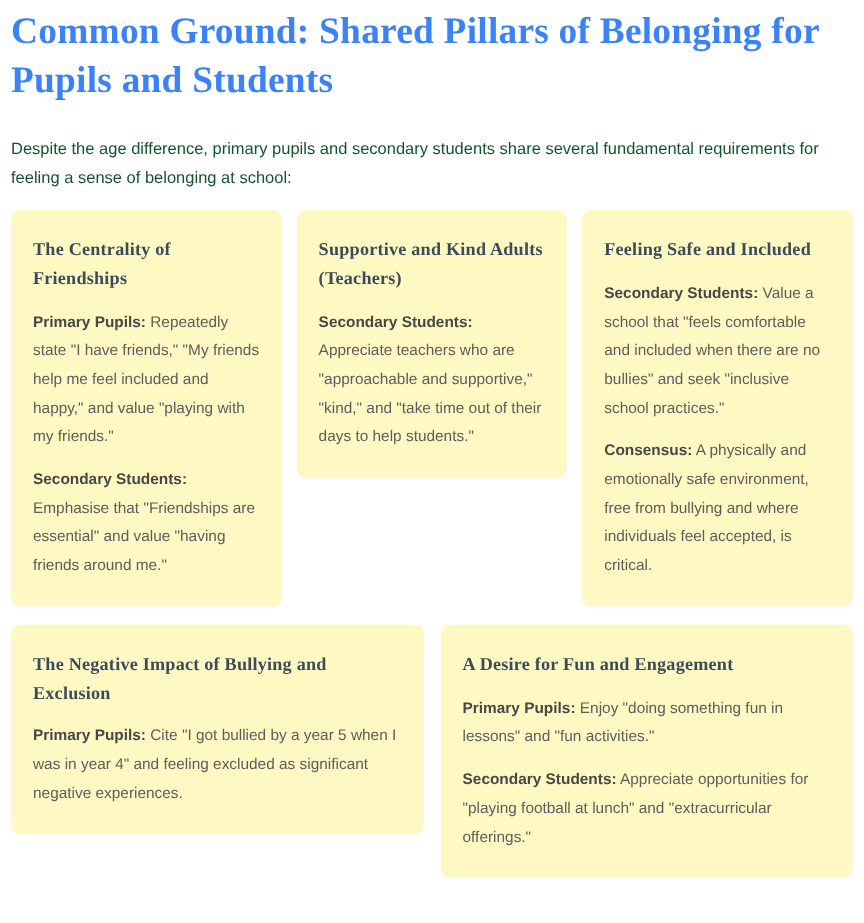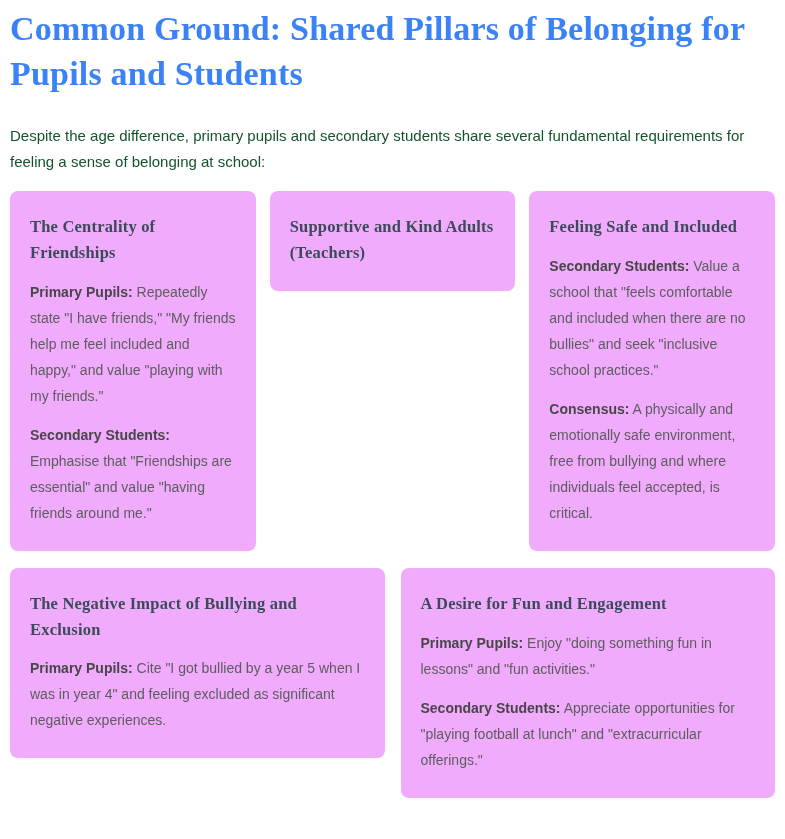--- a/index.html
+++ b/index.html
@@ -45,7 +45,7 @@
   }
 
   .card {
-    background: #f0abfc;
+    background: #fef9c3;
     border-radius: 8px;
     padding: 23px 20px 25px 20px;
     box-shadow: 0 1px 2px rgba(0,0,0,0.03);

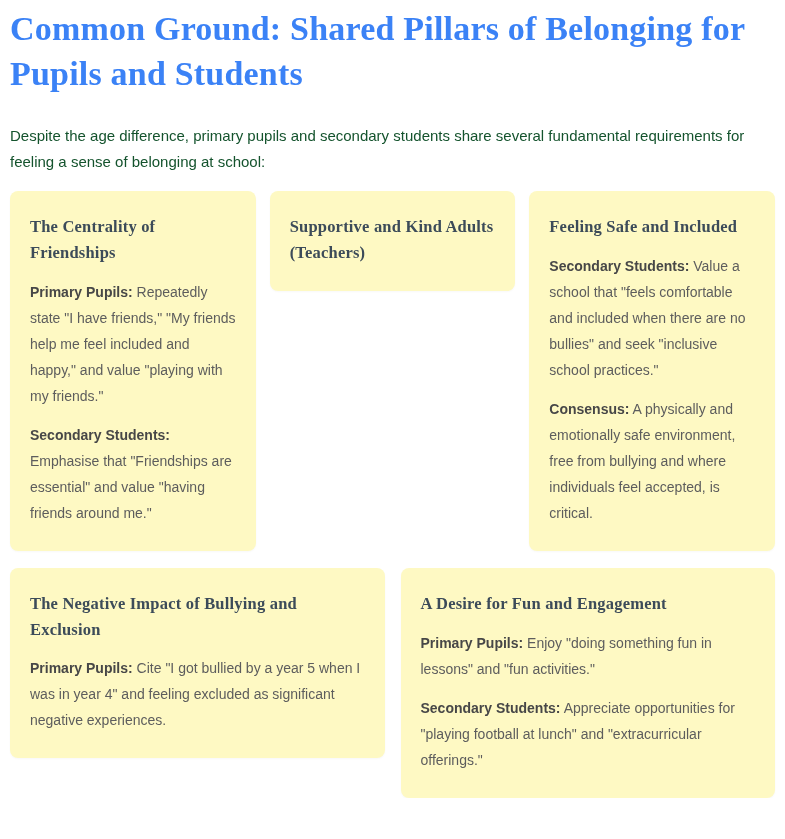--- a/index.html
+++ b/index.html
@@ -89,6 +89,7 @@
 
     <div class="card">
       <h2>Supportive and Kind Adults (Teachers)</h2>
+      <p><strong>Secondary Students:</strong> <span>Appreciate teachers who are "approachable and supportive," "kind," and "take time out of their days to help students."</span></p>
     </div>
 
     <div class="card">

